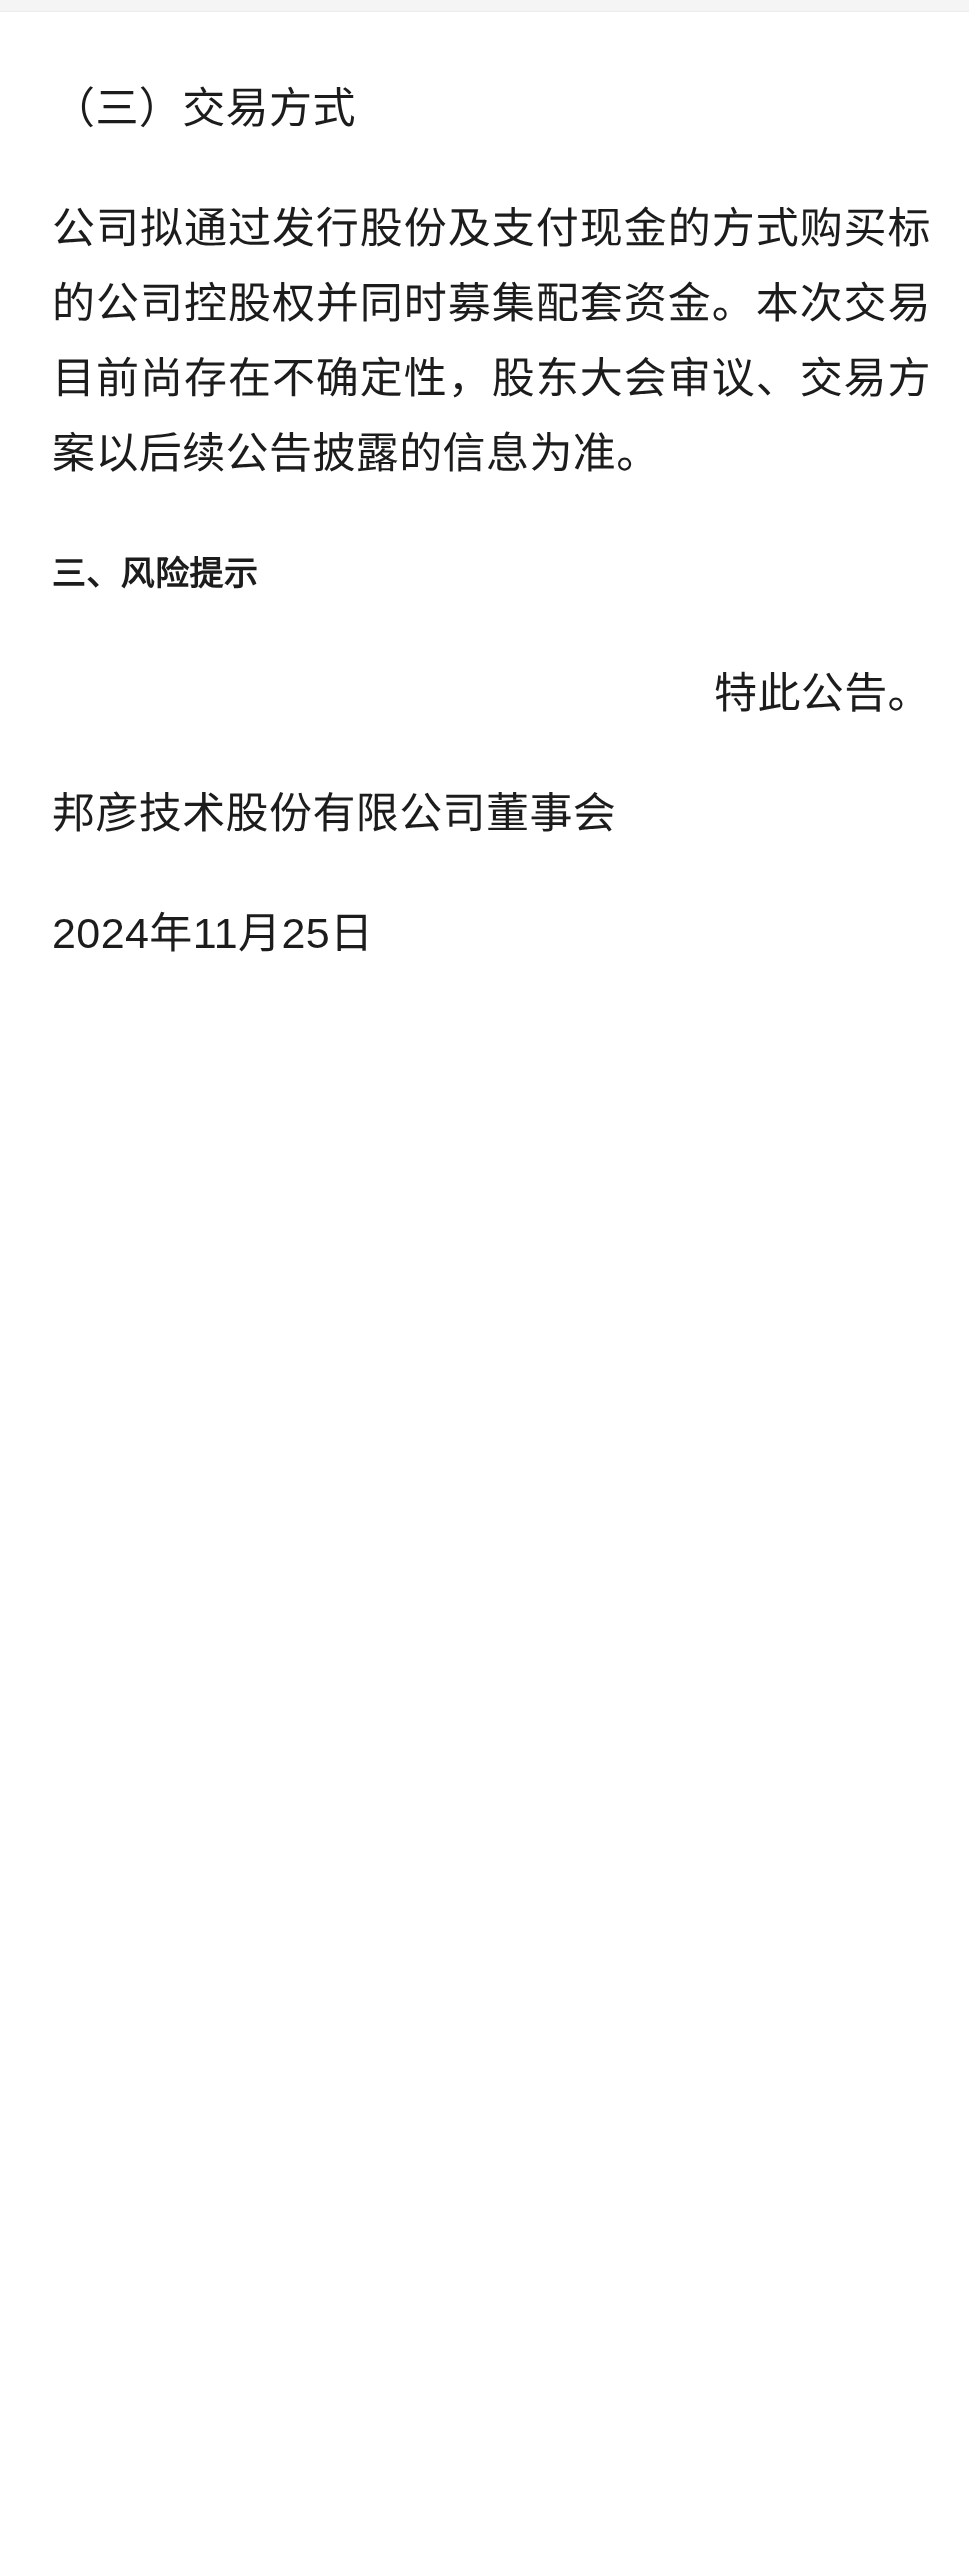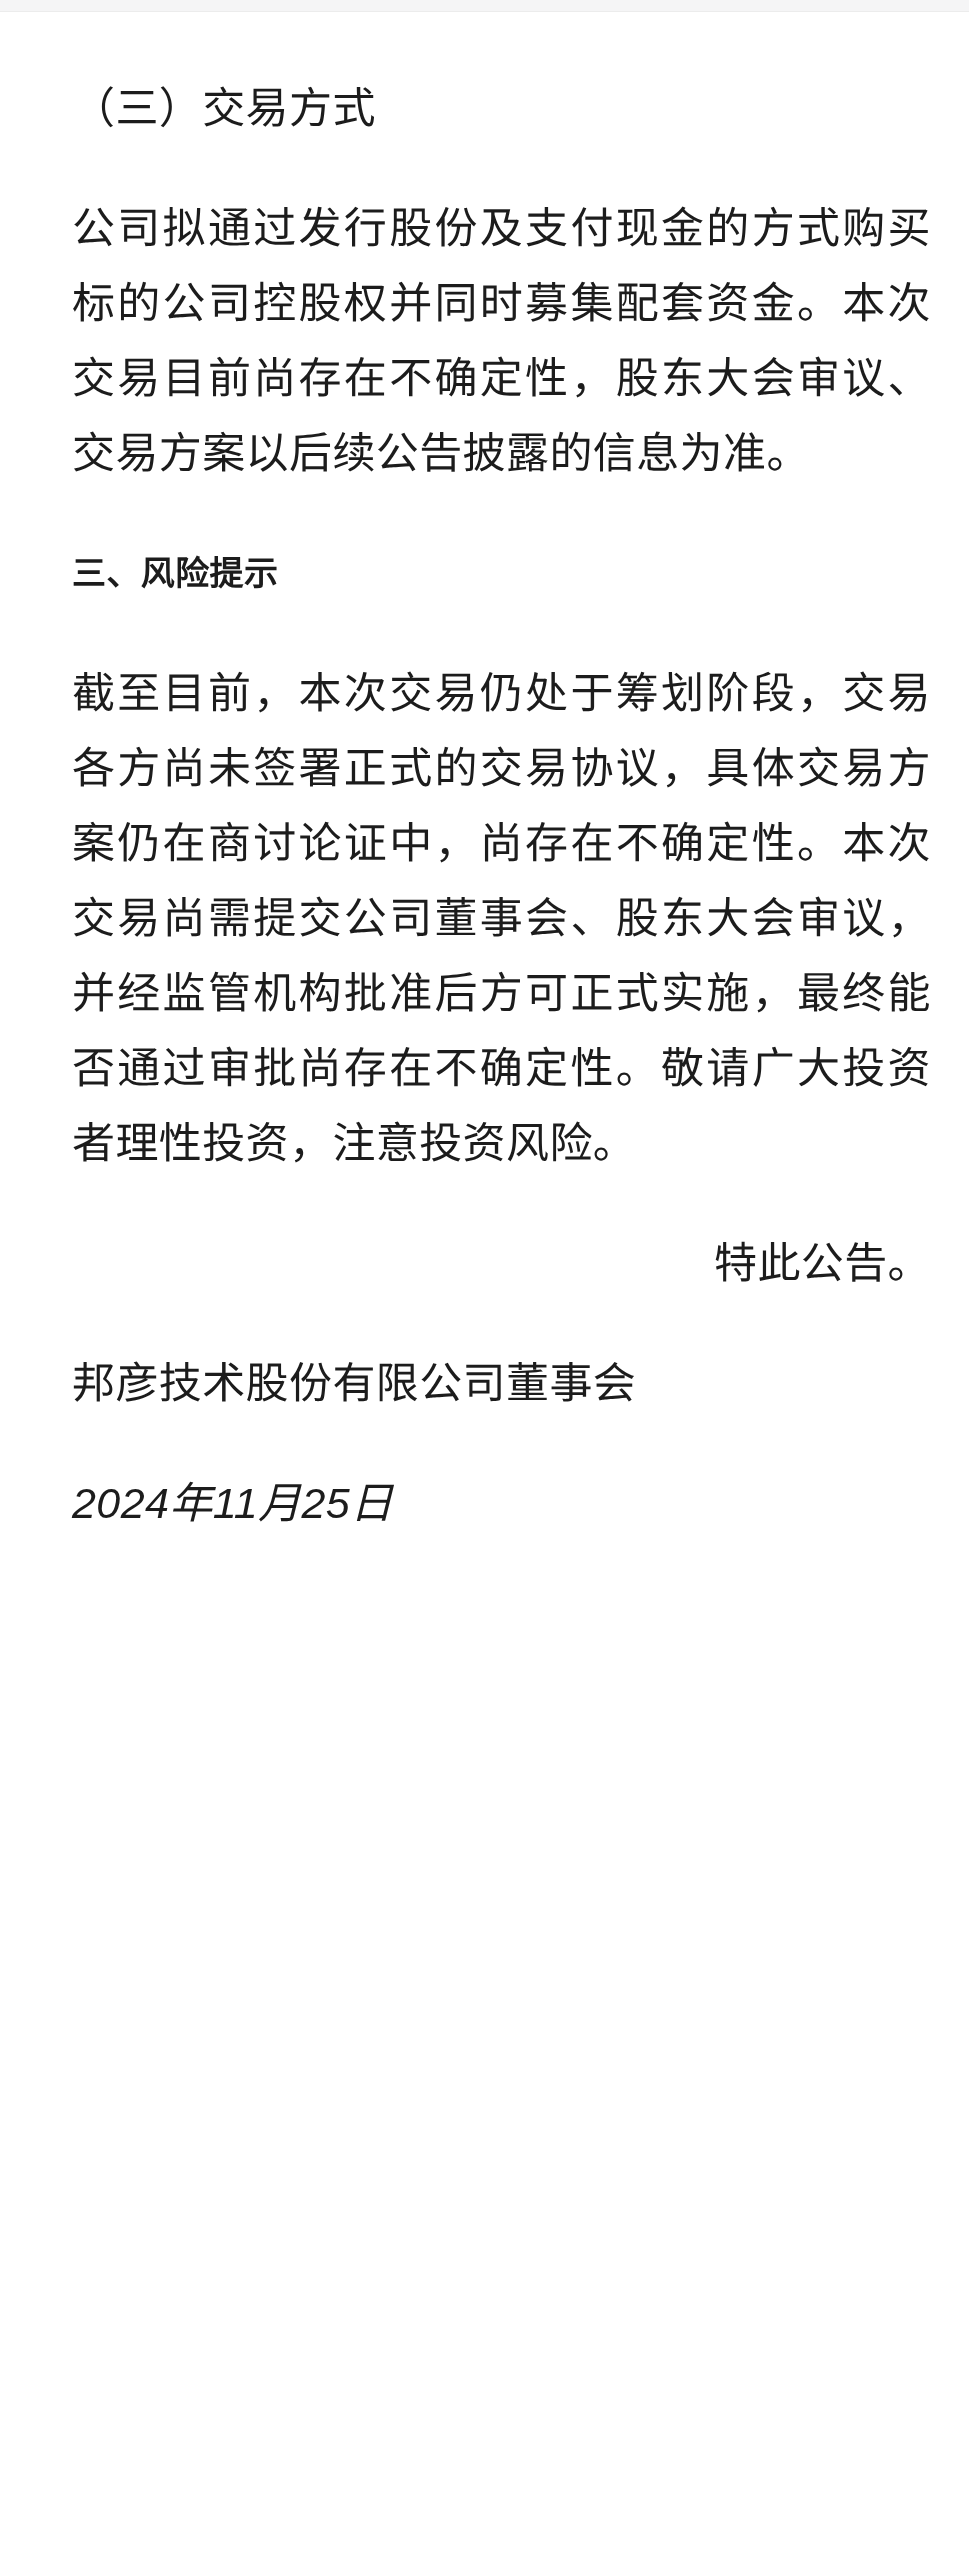--- a/index.html
+++ b/index.html
@@ -28,7 +28,6 @@
     line-height: 75px;
     text-align: justify;
     letter-spacing: 0.4px;
-    margin-left: 20px;
   }
   .content > * {
     margin: 45px 0;

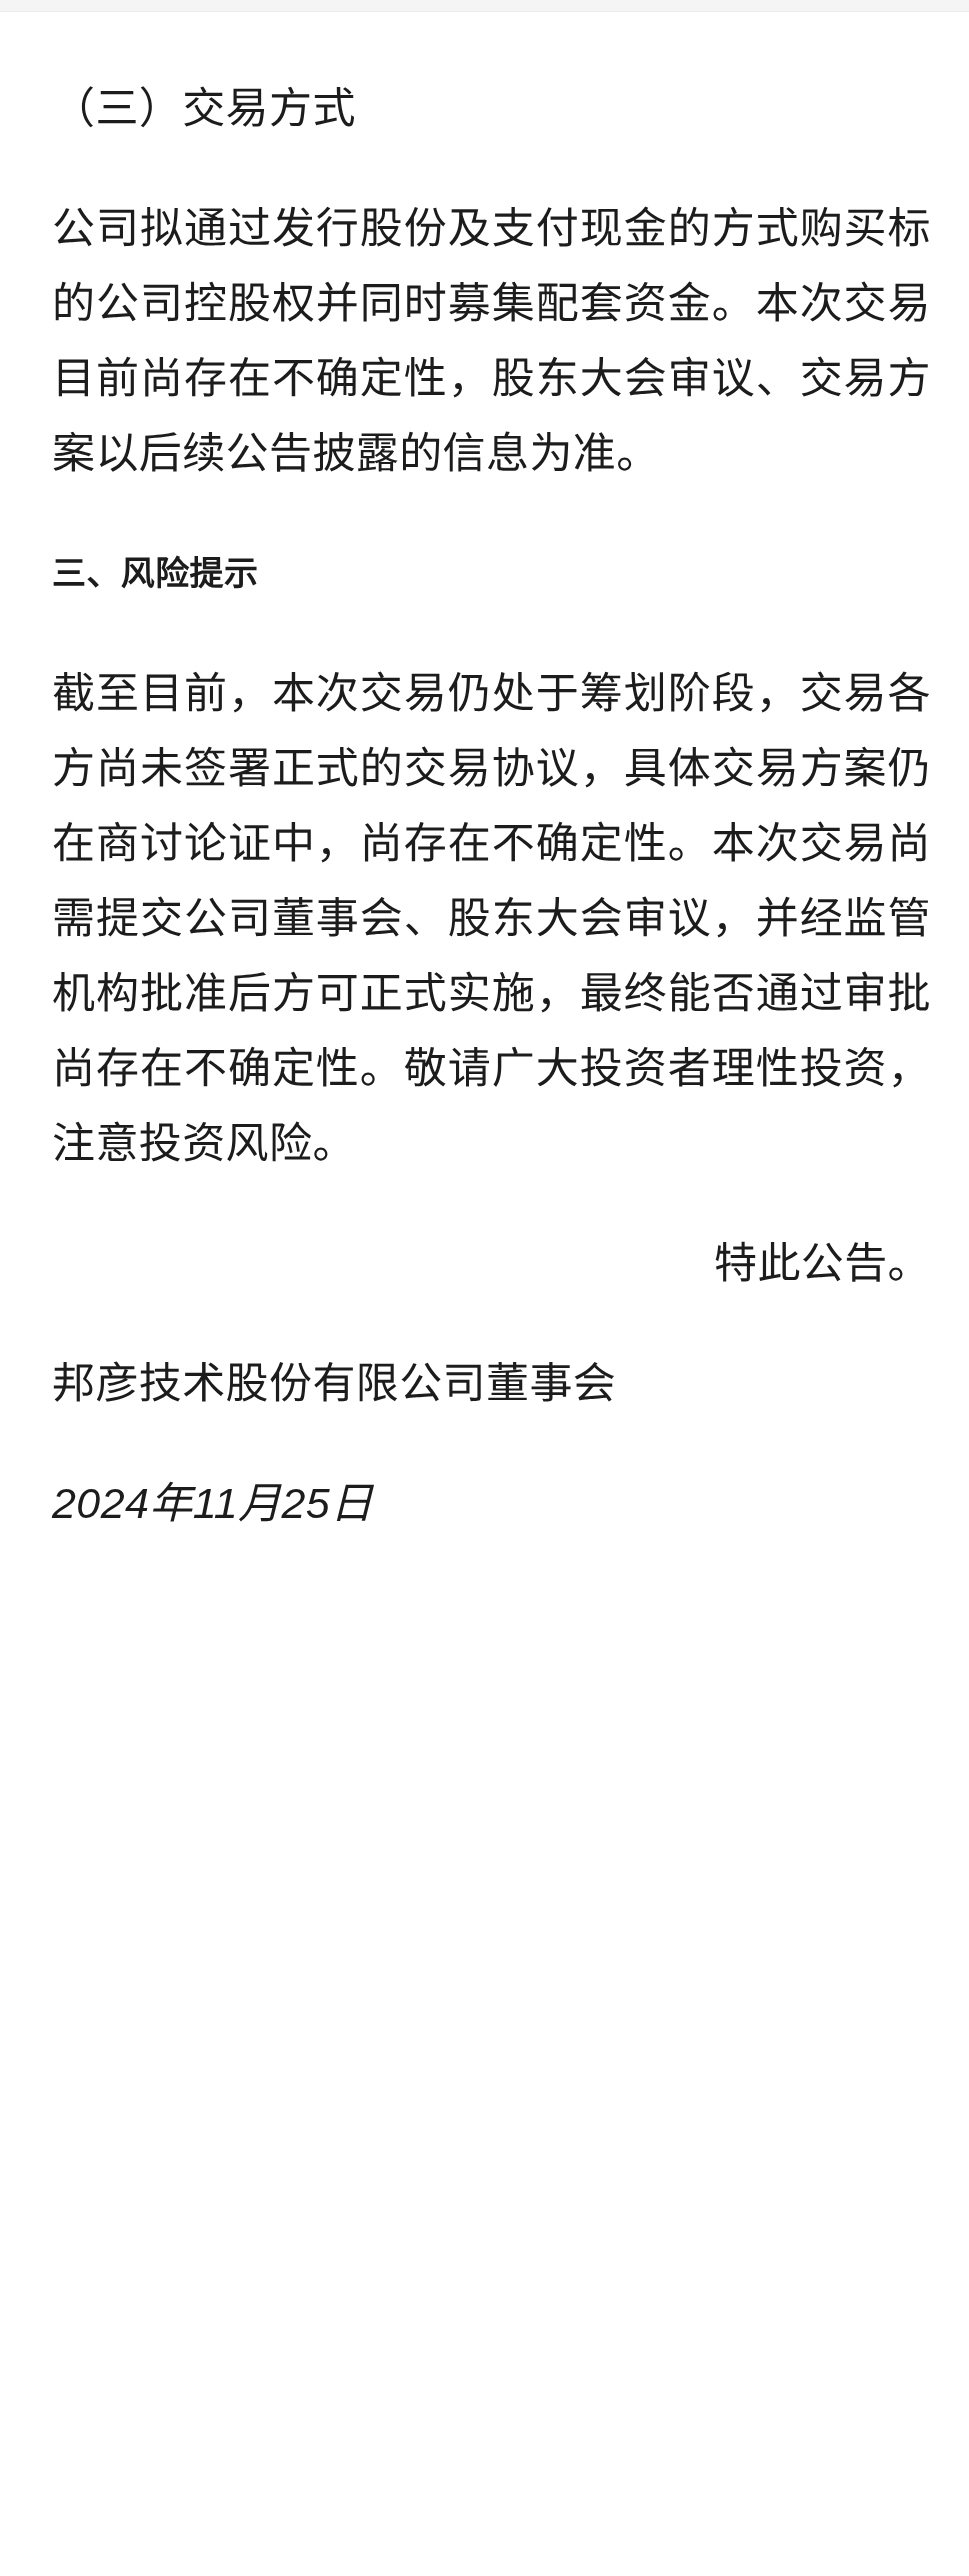--- a/index.html
+++ b/index.html
@@ -73,7 +73,6 @@
 
     <div class="risk-heading">三、风险提示</div>
 
-    <p class="para">截至目前，本次交易仍处于筹划阶段，交易各方尚未签署正式的交易协议，具体交易方案仍在商讨论证中，尚存在不确定性。本次交易尚需提交公司董事会、股东大会审议，并经监管机构批准后方可正式实施，最终能否通过审批尚存在不确定性。敬请广大投资者理性投资，注意投资风险。</p>
 
     <p class="closing">特此公告。</p>
 

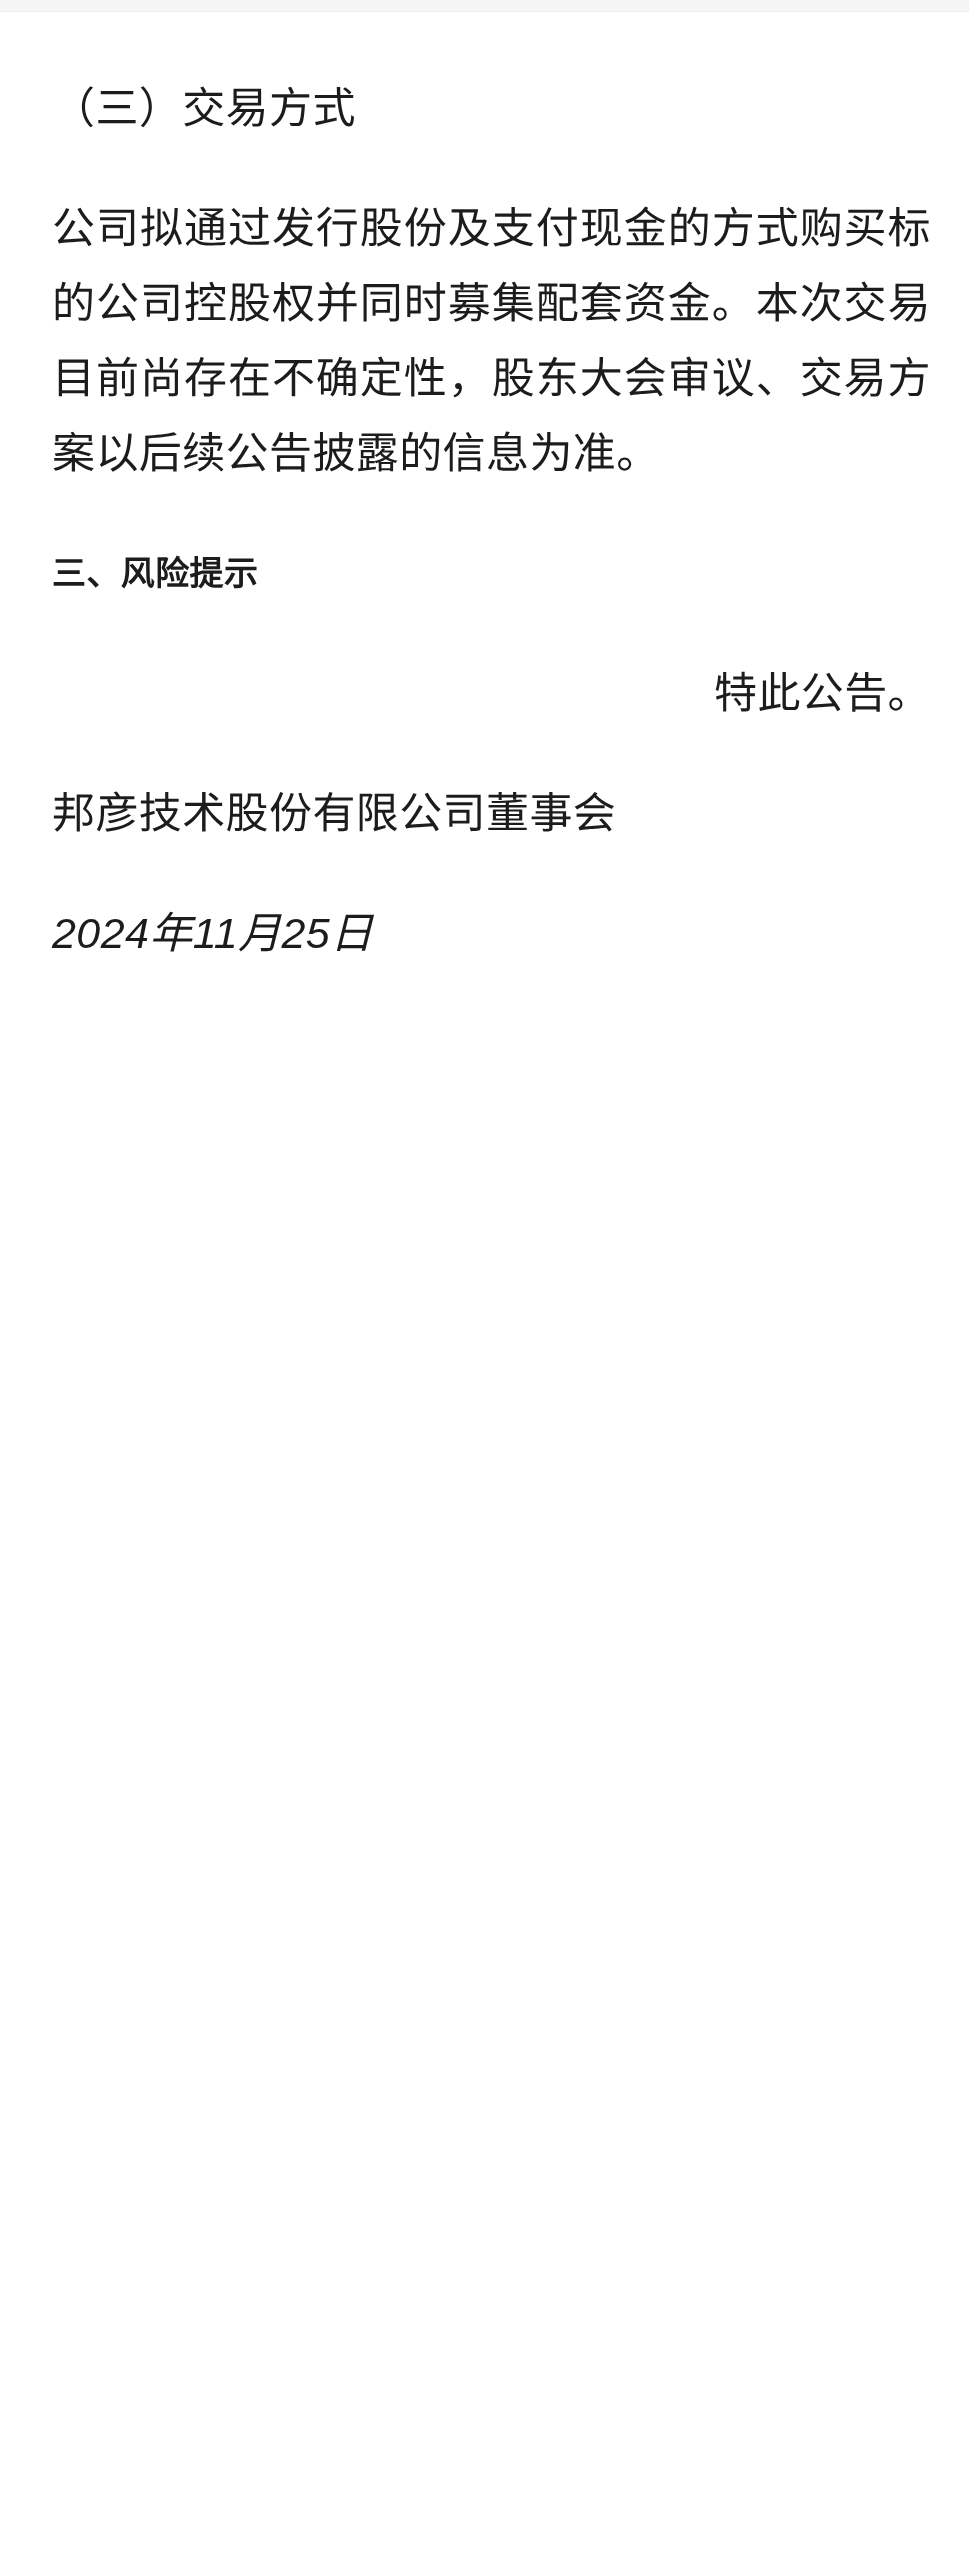--- a/index.html
+++ b/index.html
@@ -55,7 +55,6 @@
   }
   .date-line {
     margin-top: 41px;
-    font-style: italic;
   }
 </style>
 </head>

